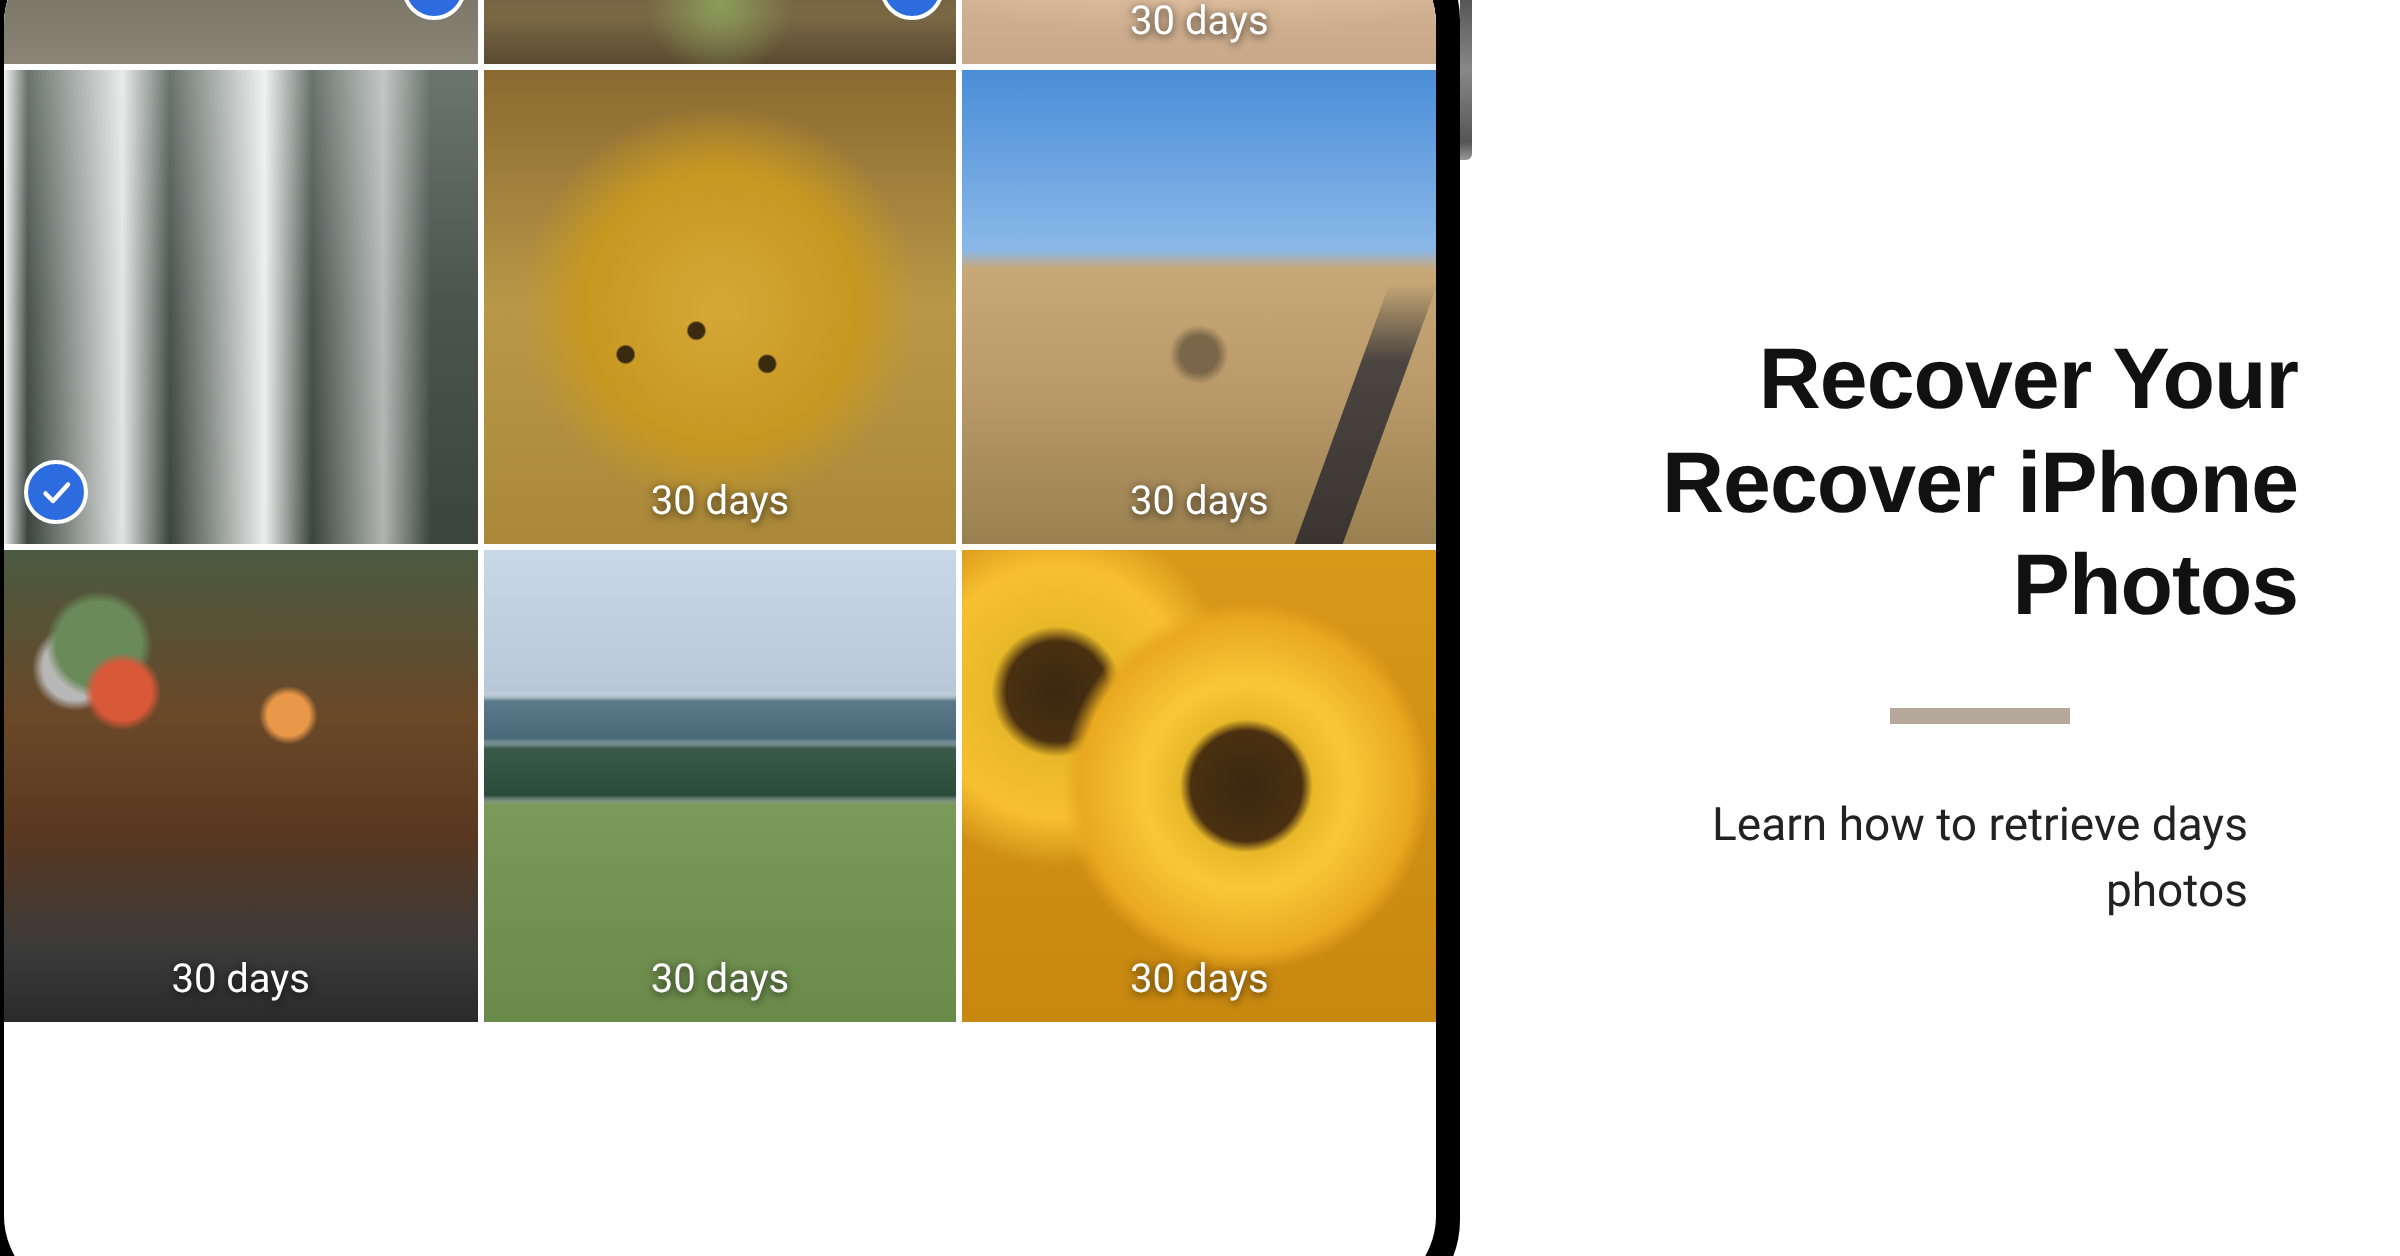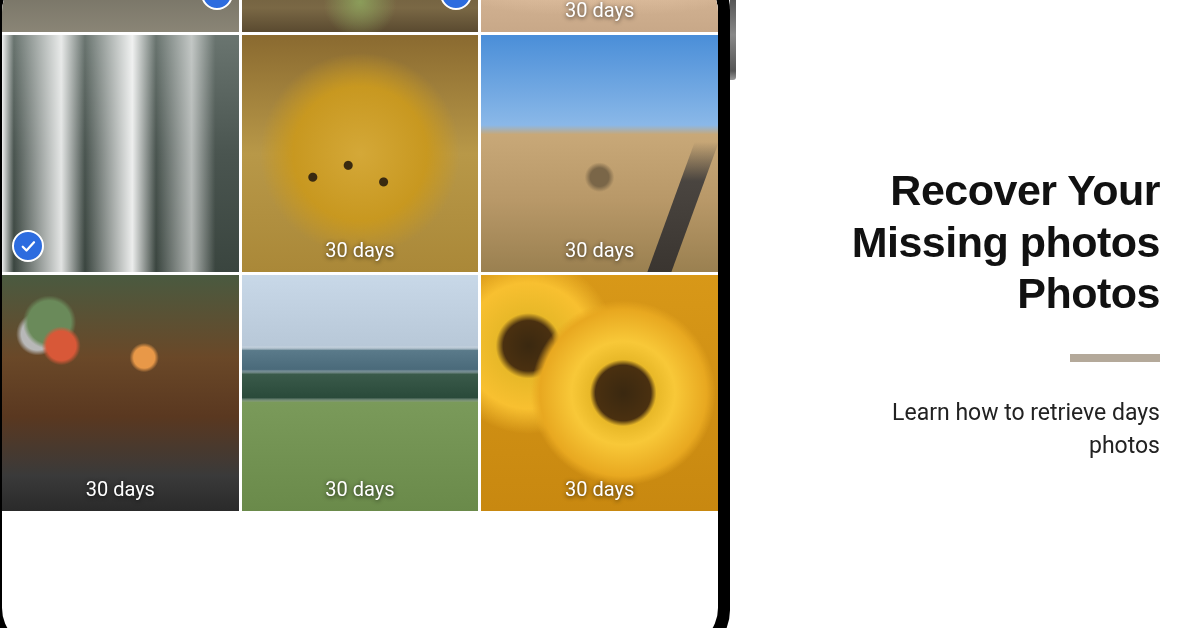--- a/index.html
+++ b/index.html
@@ -185,7 +185,7 @@
       display: flex;
       flex-direction: column;
       justify-content: center;
-      align-items: flex-end;
+      align-items: center;
       padding: 40px 40px 40px 60px;
       text-align: right;
     }

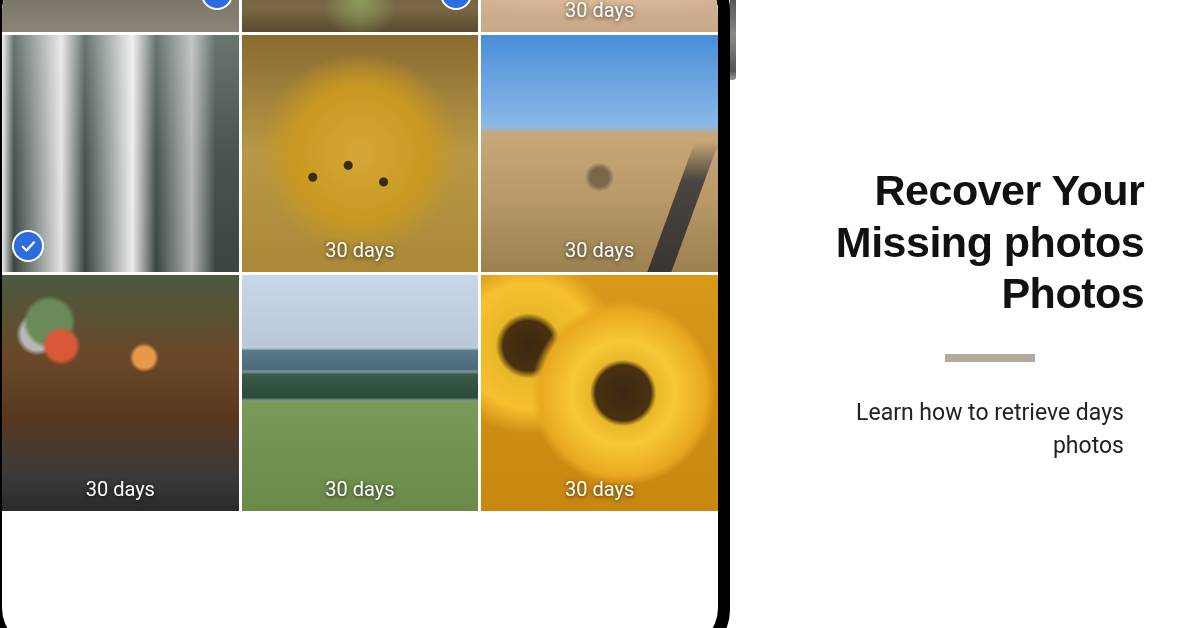--- a/index.html
+++ b/index.html
@@ -283,7 +283,7 @@
 <div class="text-panel">
   <div class="title">
     <span>Recover Your</span><br>
-    <span>Missing photos</span><br>
+    <span>Recover iPhone</span><br>
     <span>Photos</span>
   </div>
   <div class="divider"></div>

